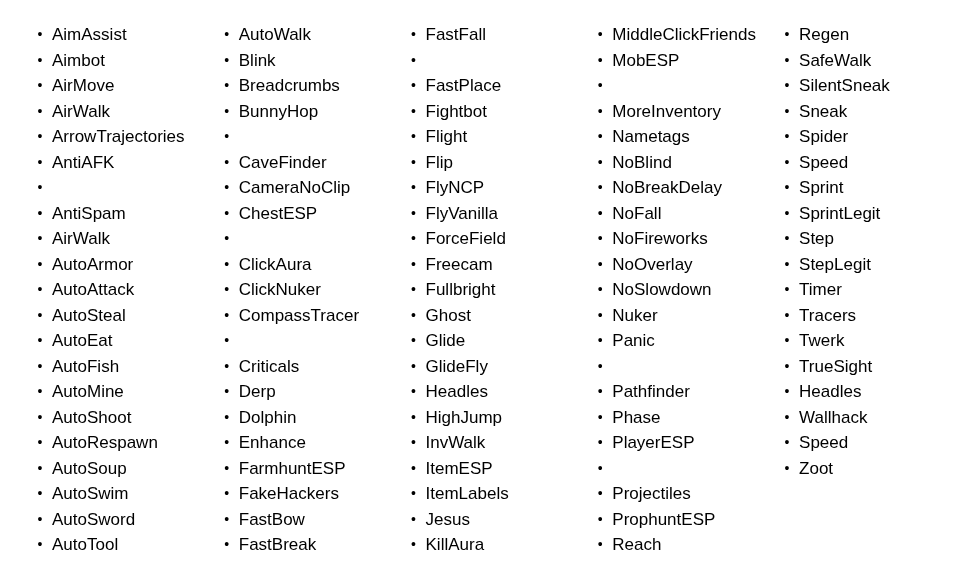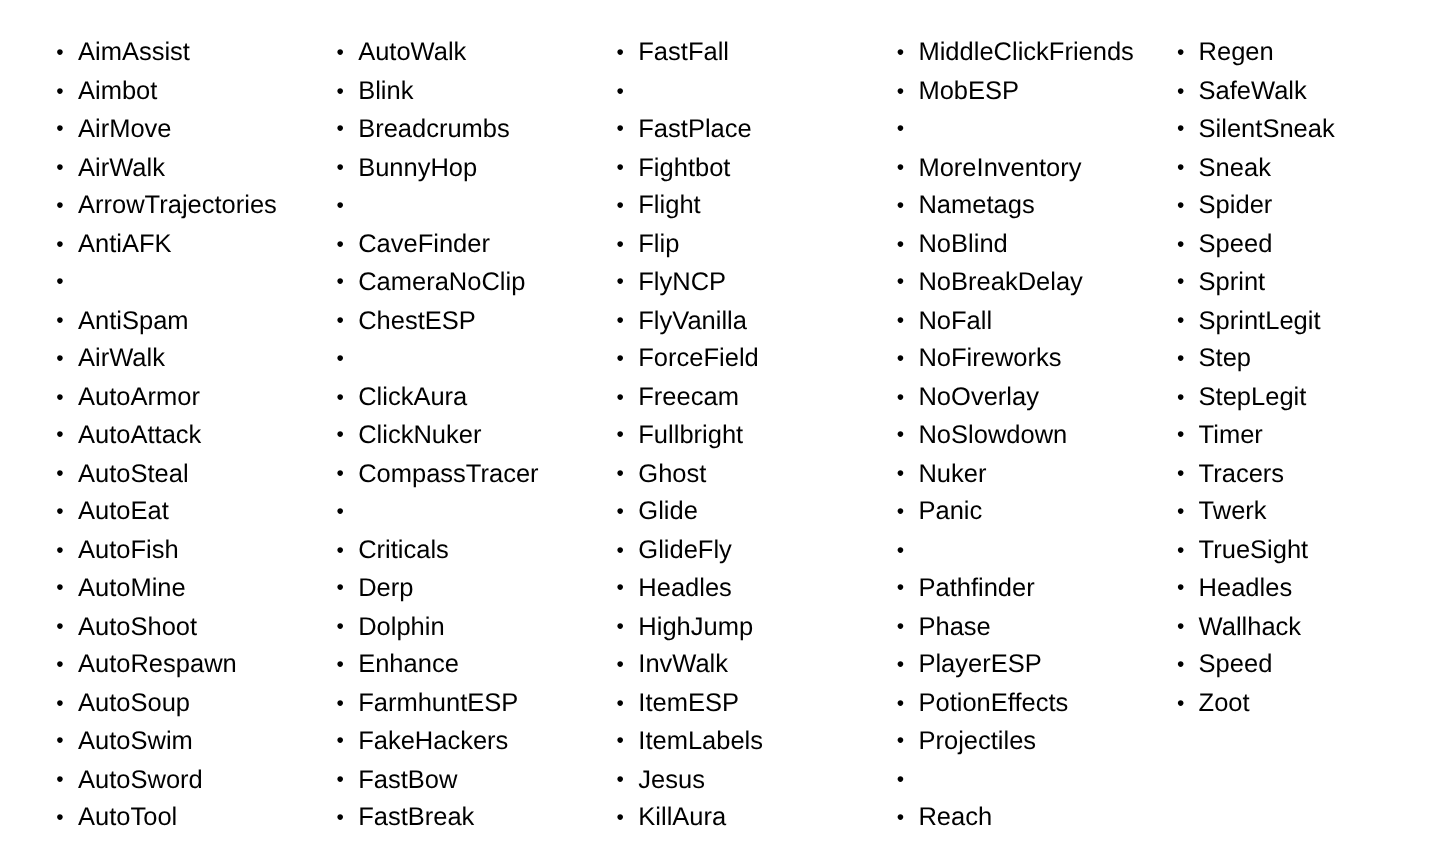--- a/index.html
+++ b/index.html
@@ -375,7 +375,6 @@
       </div>
     <div class="item">
         <span class="bullet">•</span>
-        <span class="label">PotionEffects</span>
       </div>
     <div class="item">
         <span class="bullet">•</span>

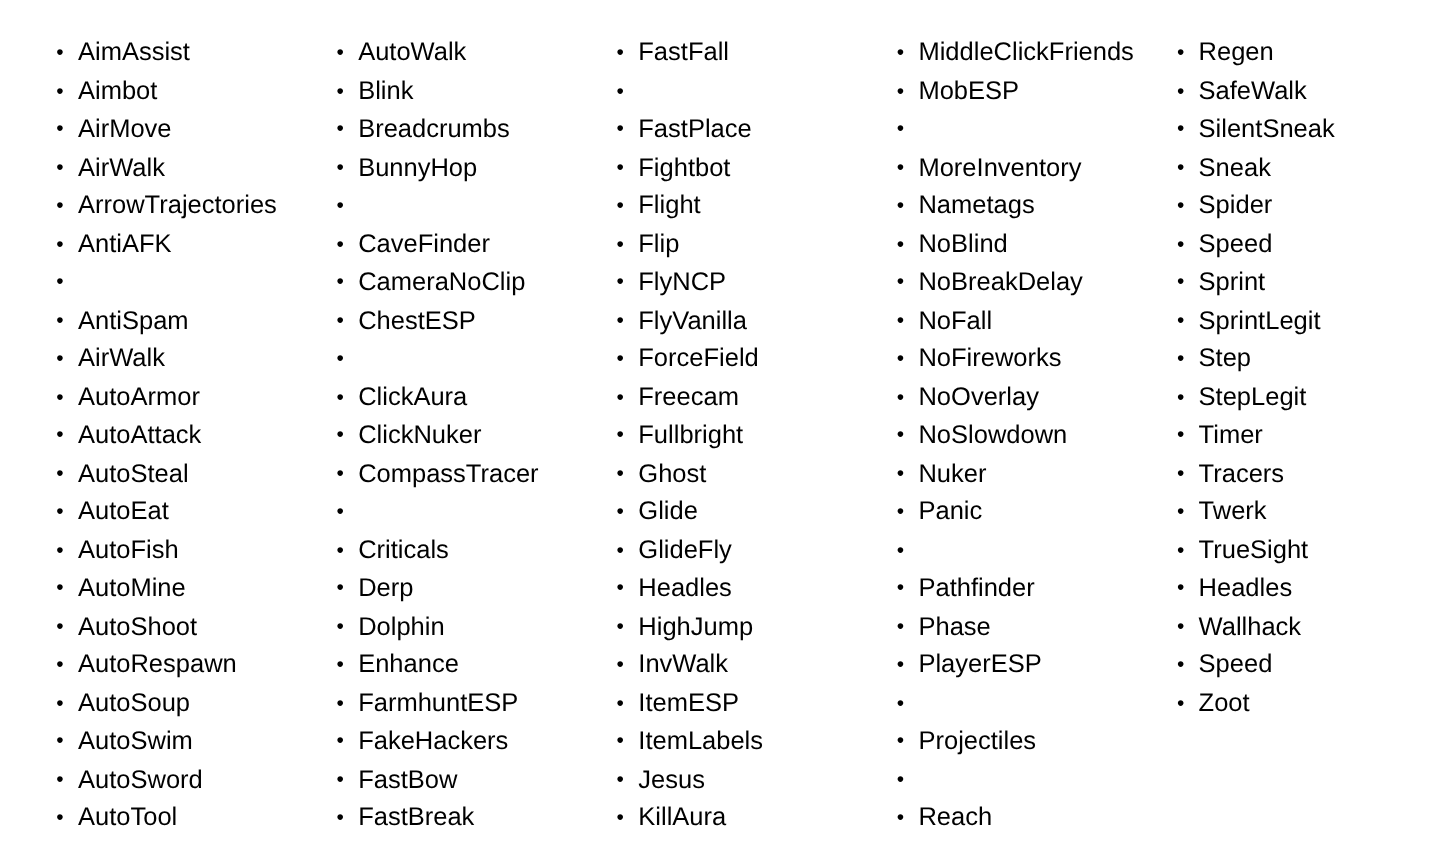--- a/index.html
+++ b/index.html
@@ -382,6 +382,7 @@
       </div>
     <div class="item">
         <span class="bullet">•</span>
+        <span class="label">ProphuntESP</span>
       </div>
     <div class="item">
         <span class="bullet">•</span>

